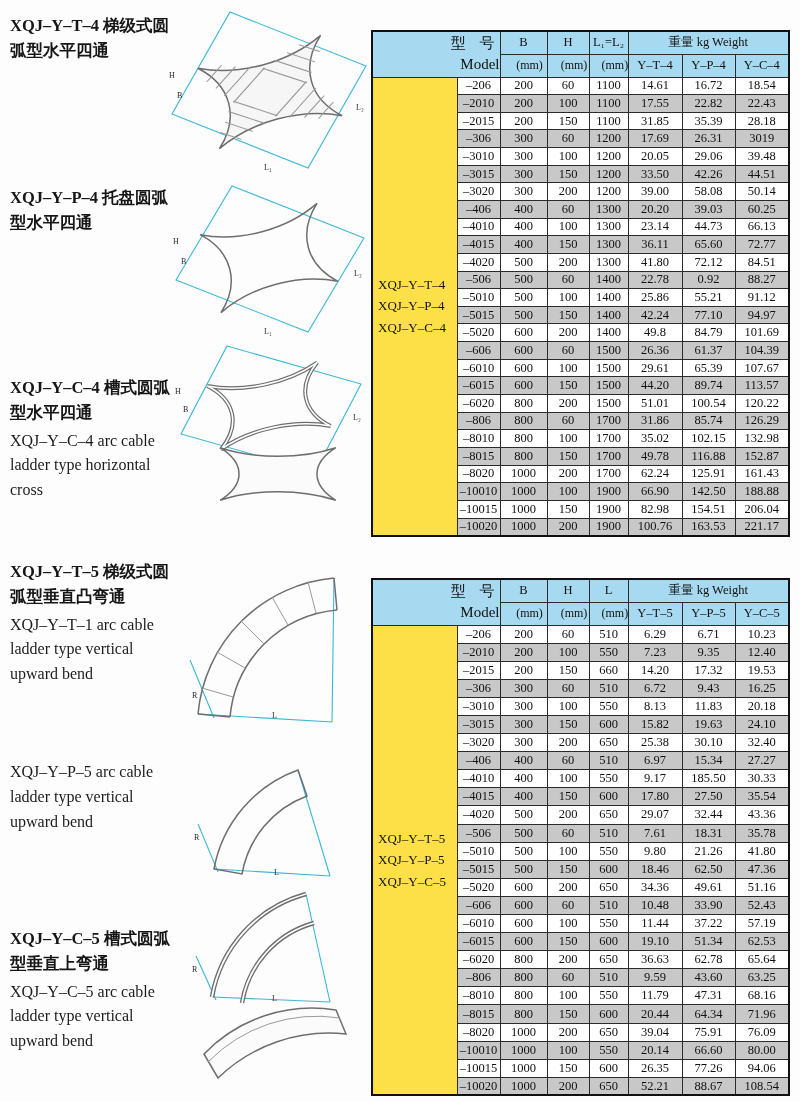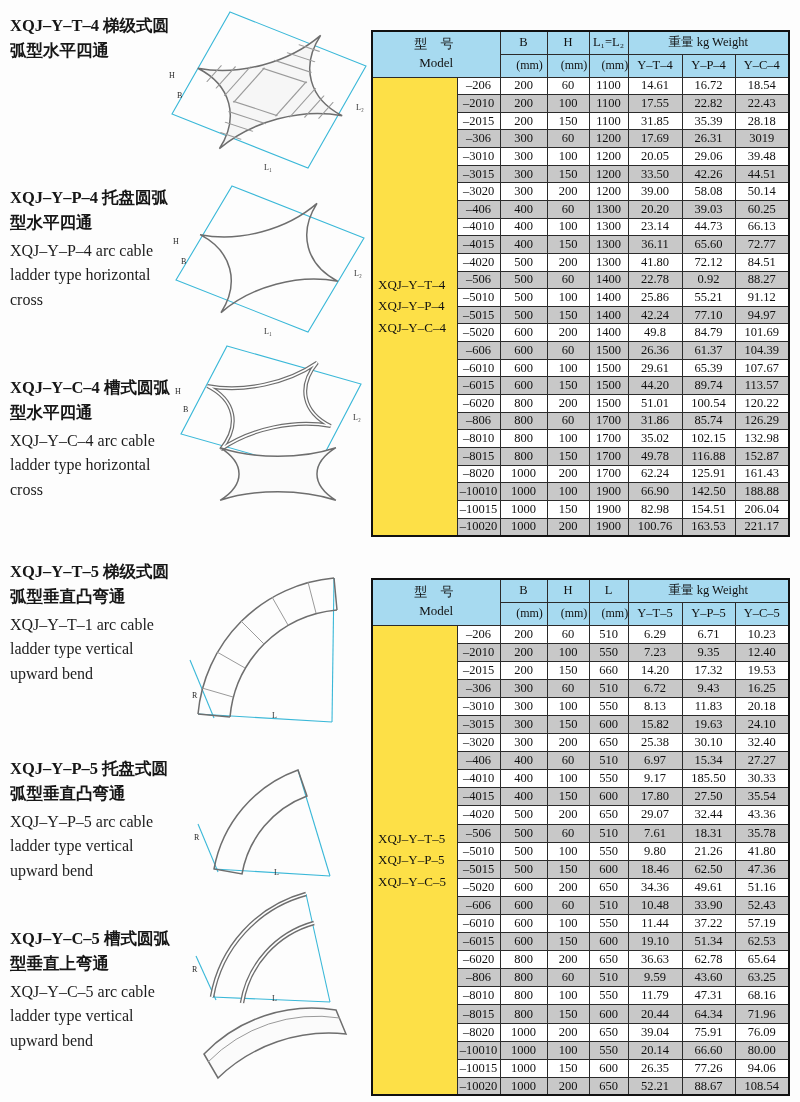--- a/index.html
+++ b/index.html
@@ -20,7 +20,7 @@
   thead tr{height:23px;}
   #t1 tbody tr{height:17.65px;}
   #t2 tbody tr{height:18.1px;}
-  .modelhead div{line-height:1.45;font-size:13px;}
+  .modelhead div{line-height:1.45;font-size:15px;text-align:right;}
   .modelhead .cnrow{letter-spacing:5px;}
   th.mm{font-size:12px;padding-left:12px;}
   .groupcell{background:#fde047;text-align:left;padding-left:5px;font-size:13px;}

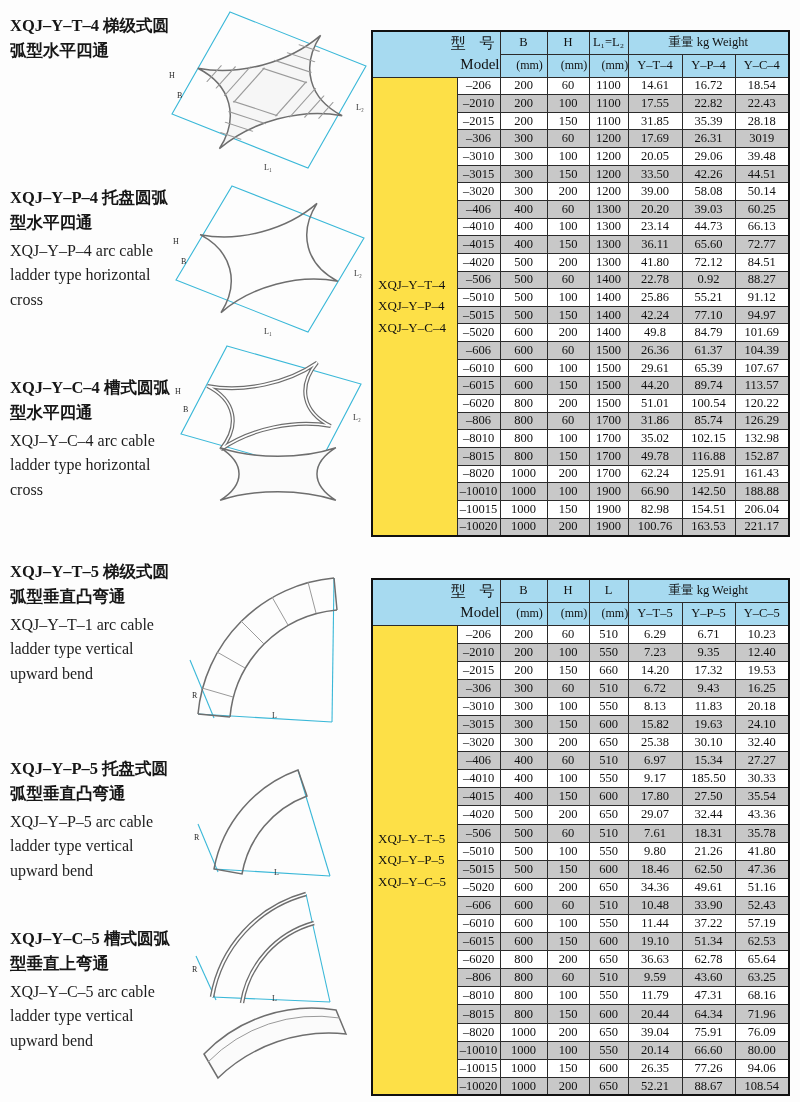--- a/index.html
+++ b/index.html
@@ -41,7 +41,6 @@
 </div>
 <div class="sec" style="top:186px">
   <div class="cn">XQJ–Y–P–4 托盘圆弧型水平四通</div>
-  <div class="en">XQJ–Y–P–4 arc cable ladder type horizontal cross</div>
 </div>
 <div class="sec" style="top:376px">
   <div class="cn">XQJ–Y–C–4 槽式圆弧型水平四通</div>

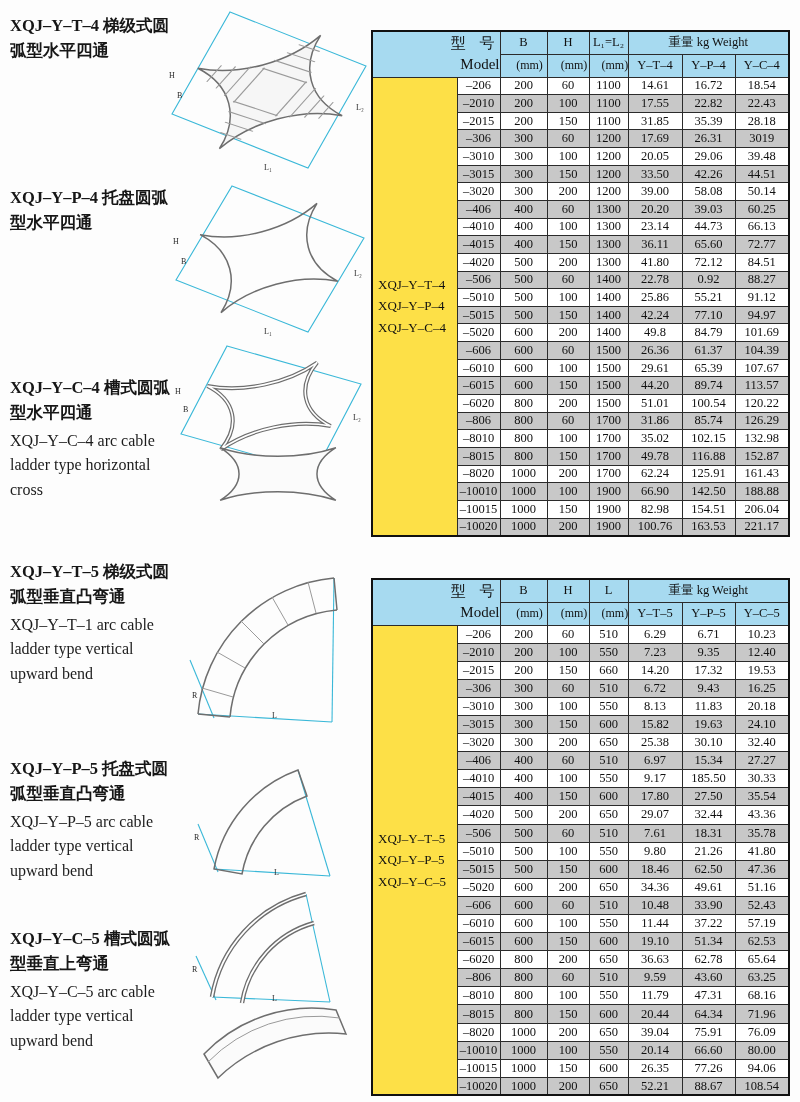--- a/index.html
+++ b/index.html
@@ -51,7 +51,6 @@
   <div class="en">XQJ–Y–T–1 arc cable ladder type vertical upward bend</div>
 </div>
 <div class="sec" style="top:757px">
-  <div class="cn">XQJ–Y–P–5 托盘式圆弧型垂直凸弯通</div>
   <div class="en">XQJ–Y–P–5 arc cable ladder type vertical upward bend</div>
 </div>
 <div class="sec" style="top:927px">

